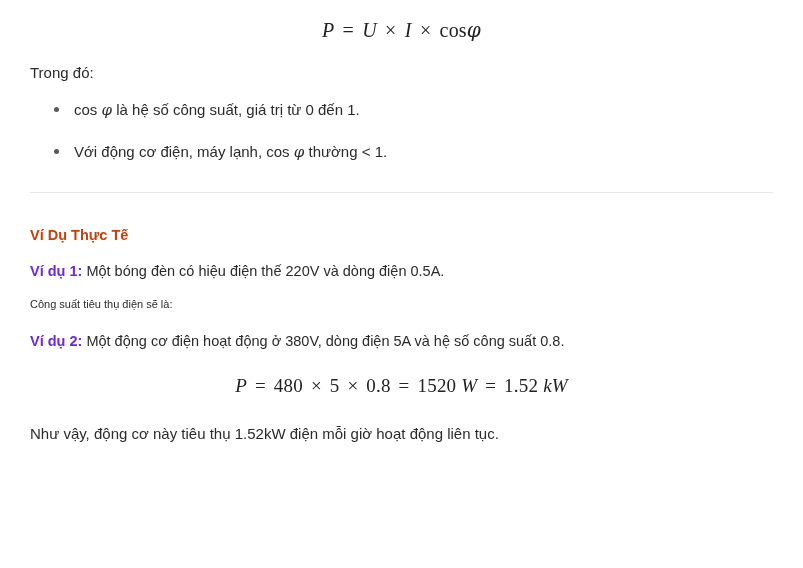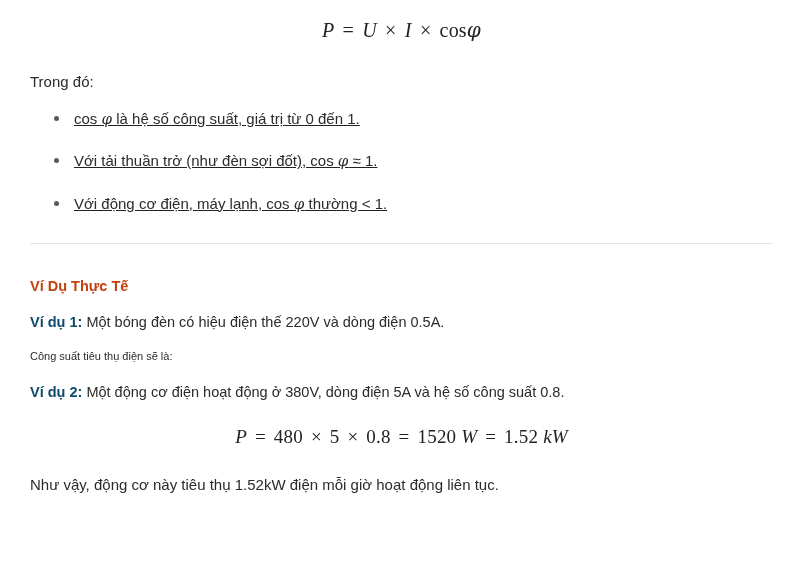--- a/index.html
+++ b/index.html
@@ -51,7 +51,7 @@
     color: #2b2b2b;
   }
   #intro-text {
-    margin-top: 29px;
+    margin-top: 20px;
   }
   ul.bullets {
     margin: 14px 0 0 0;

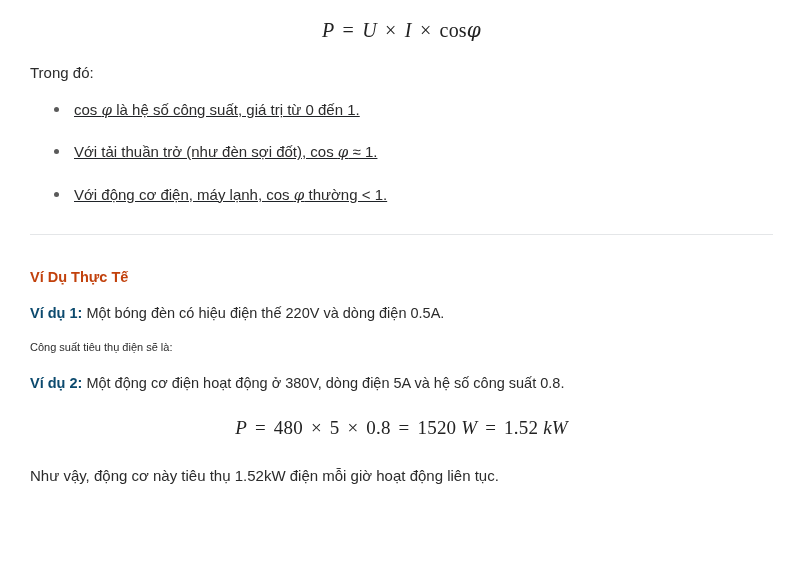--- a/index.html
+++ b/index.html
@@ -57,7 +57,6 @@
     margin: 14px 0 0 0;
     padding-left: 44px;
     list-style: none;
-    text-decoration: underline;
   }
   ul.bullets li {
     font-size: 15px;

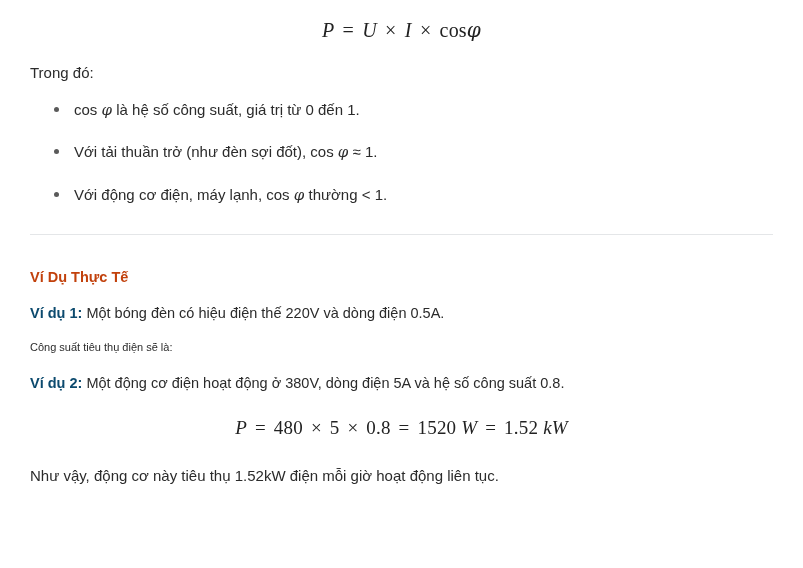--- a/index.html
+++ b/index.html
@@ -139,9 +139,6 @@
       <span>cos </span><span class="gphi">φ</span><span> là hệ số công suất, giá trị từ 0 đến 1.</span>
     </li>
     <li>
-      <span>Với tải thuần trở (như đèn sợi đốt), cos </span><span class="gphi">φ</span><span> ≈ 1.</span>
-    </li>
-    <li>
       <span>Với động cơ điện, máy lạnh, cos </span><span class="gphi">φ</span><span> thường &lt; 1.</span>
     </li>
   </ul>

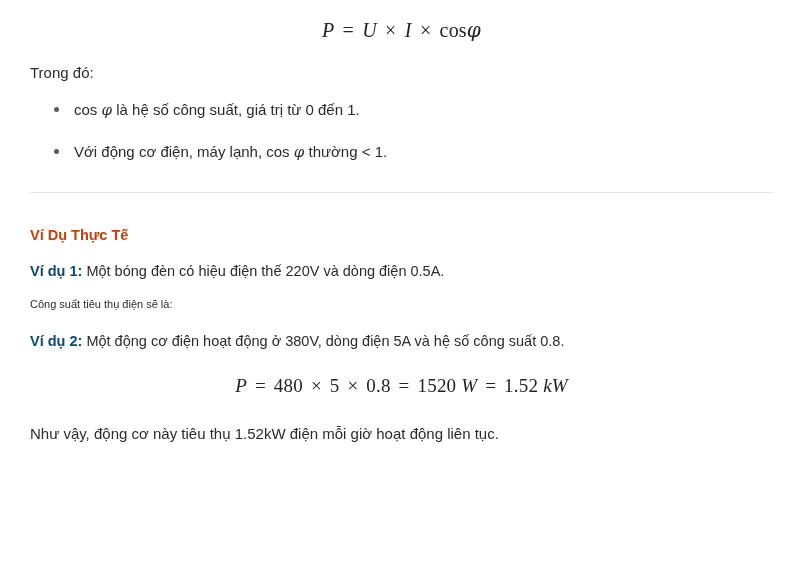--- a/index.html
+++ b/index.html
@@ -98,7 +98,7 @@
   }
   .example-line b {
     font-weight: bold;
-    color: #0c4a6e;
+    color: #6d28d9;
   }
   #example1-result-label {
     margin-top: 14px;

